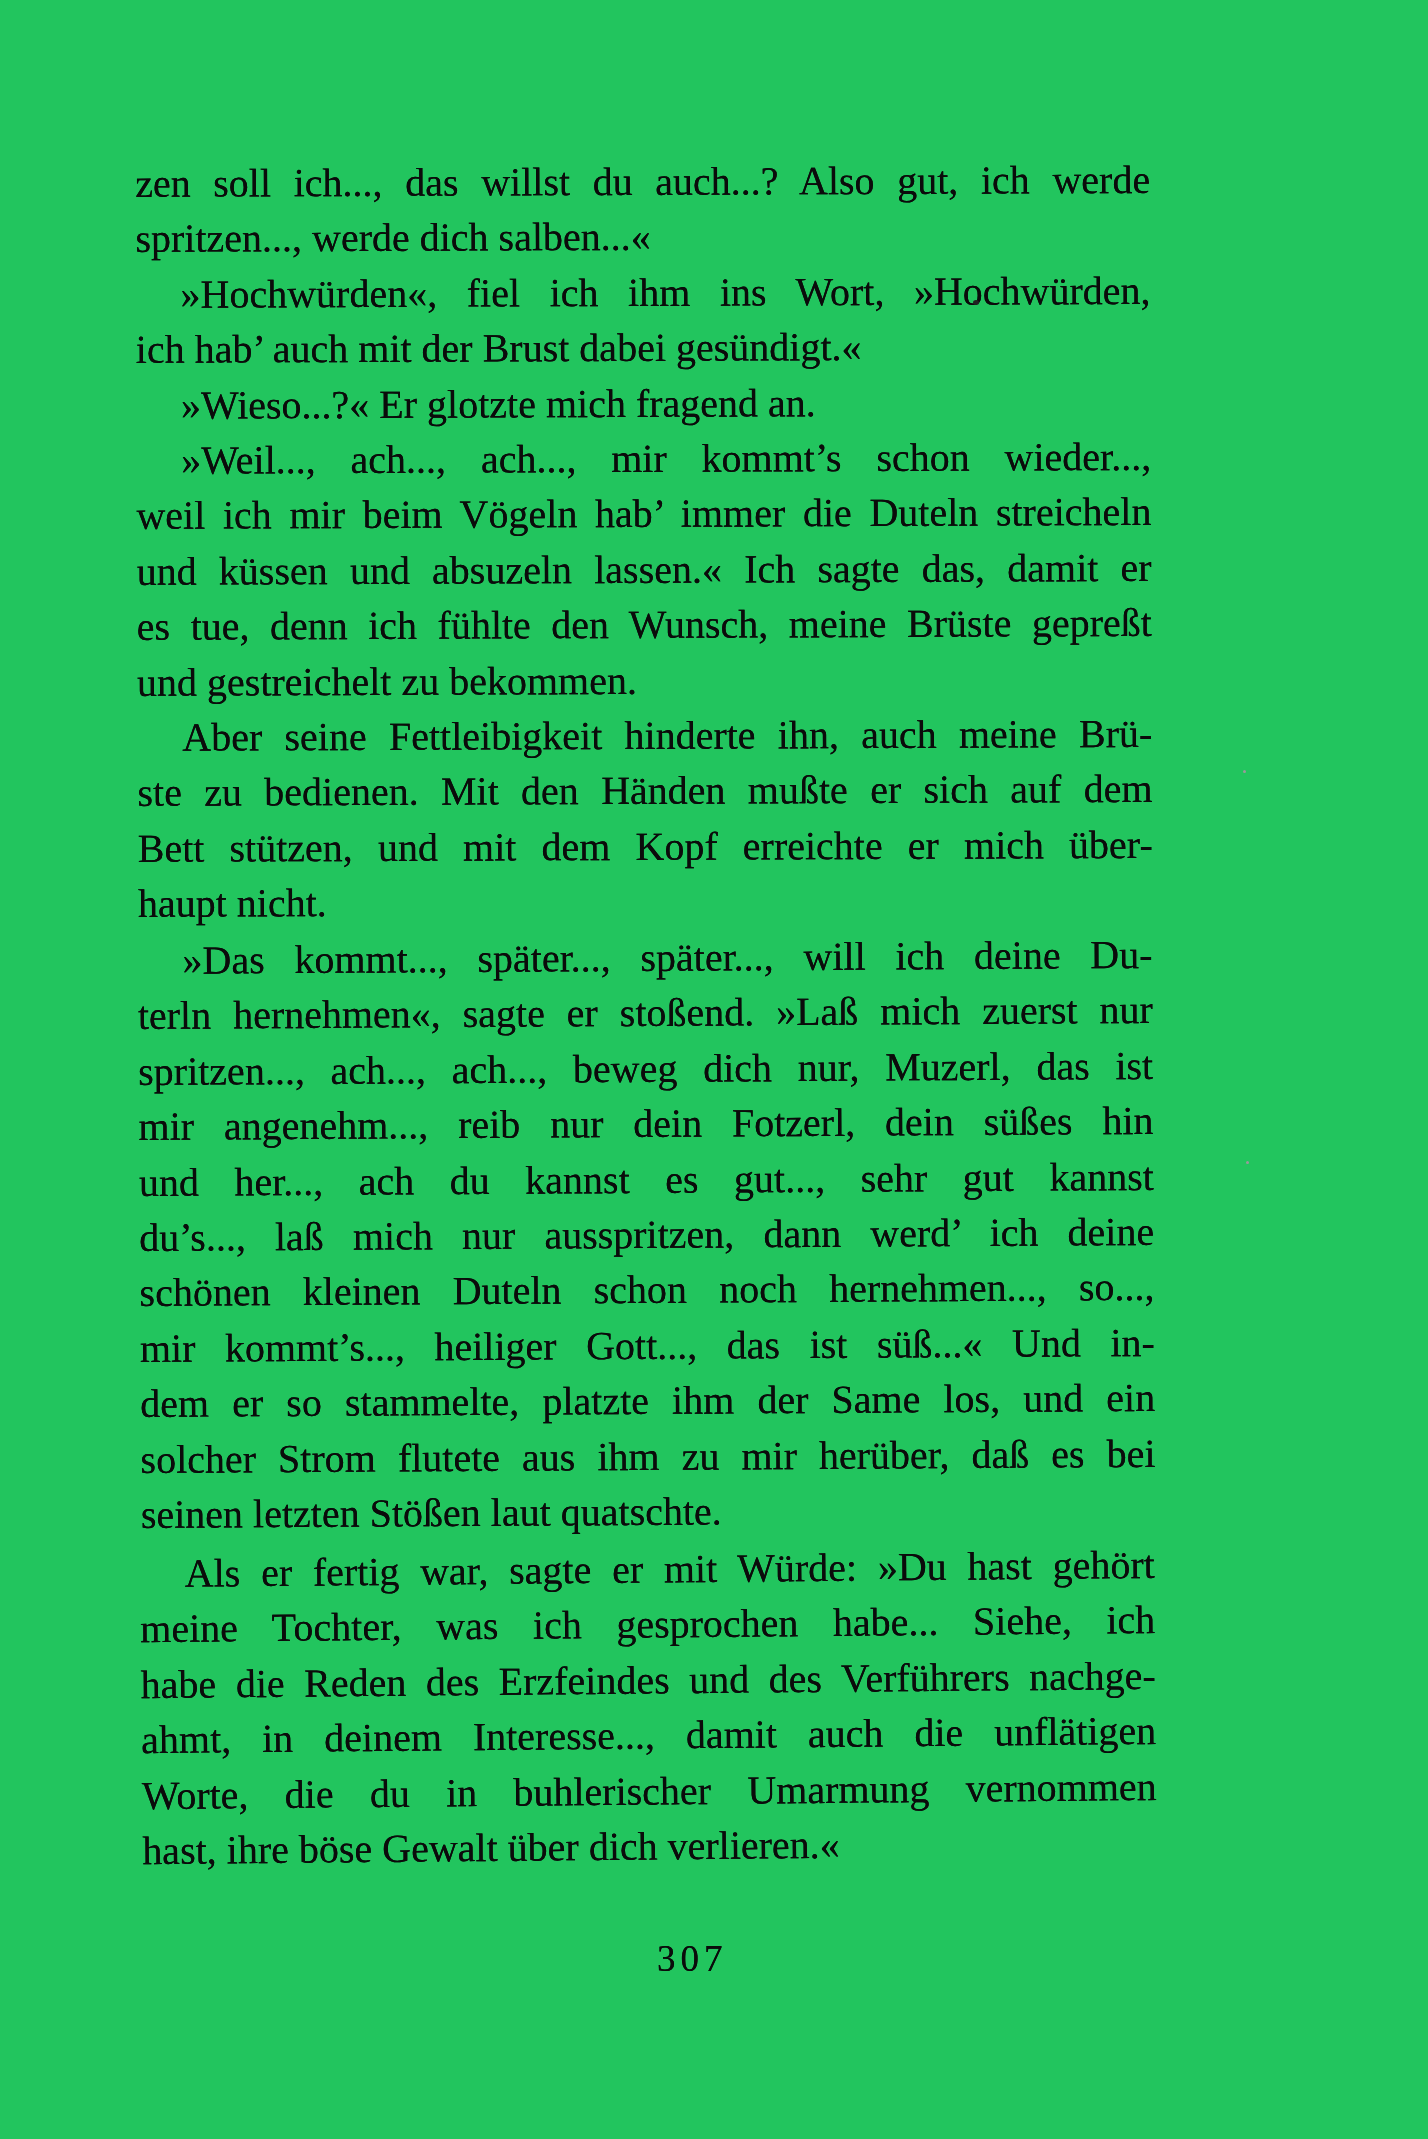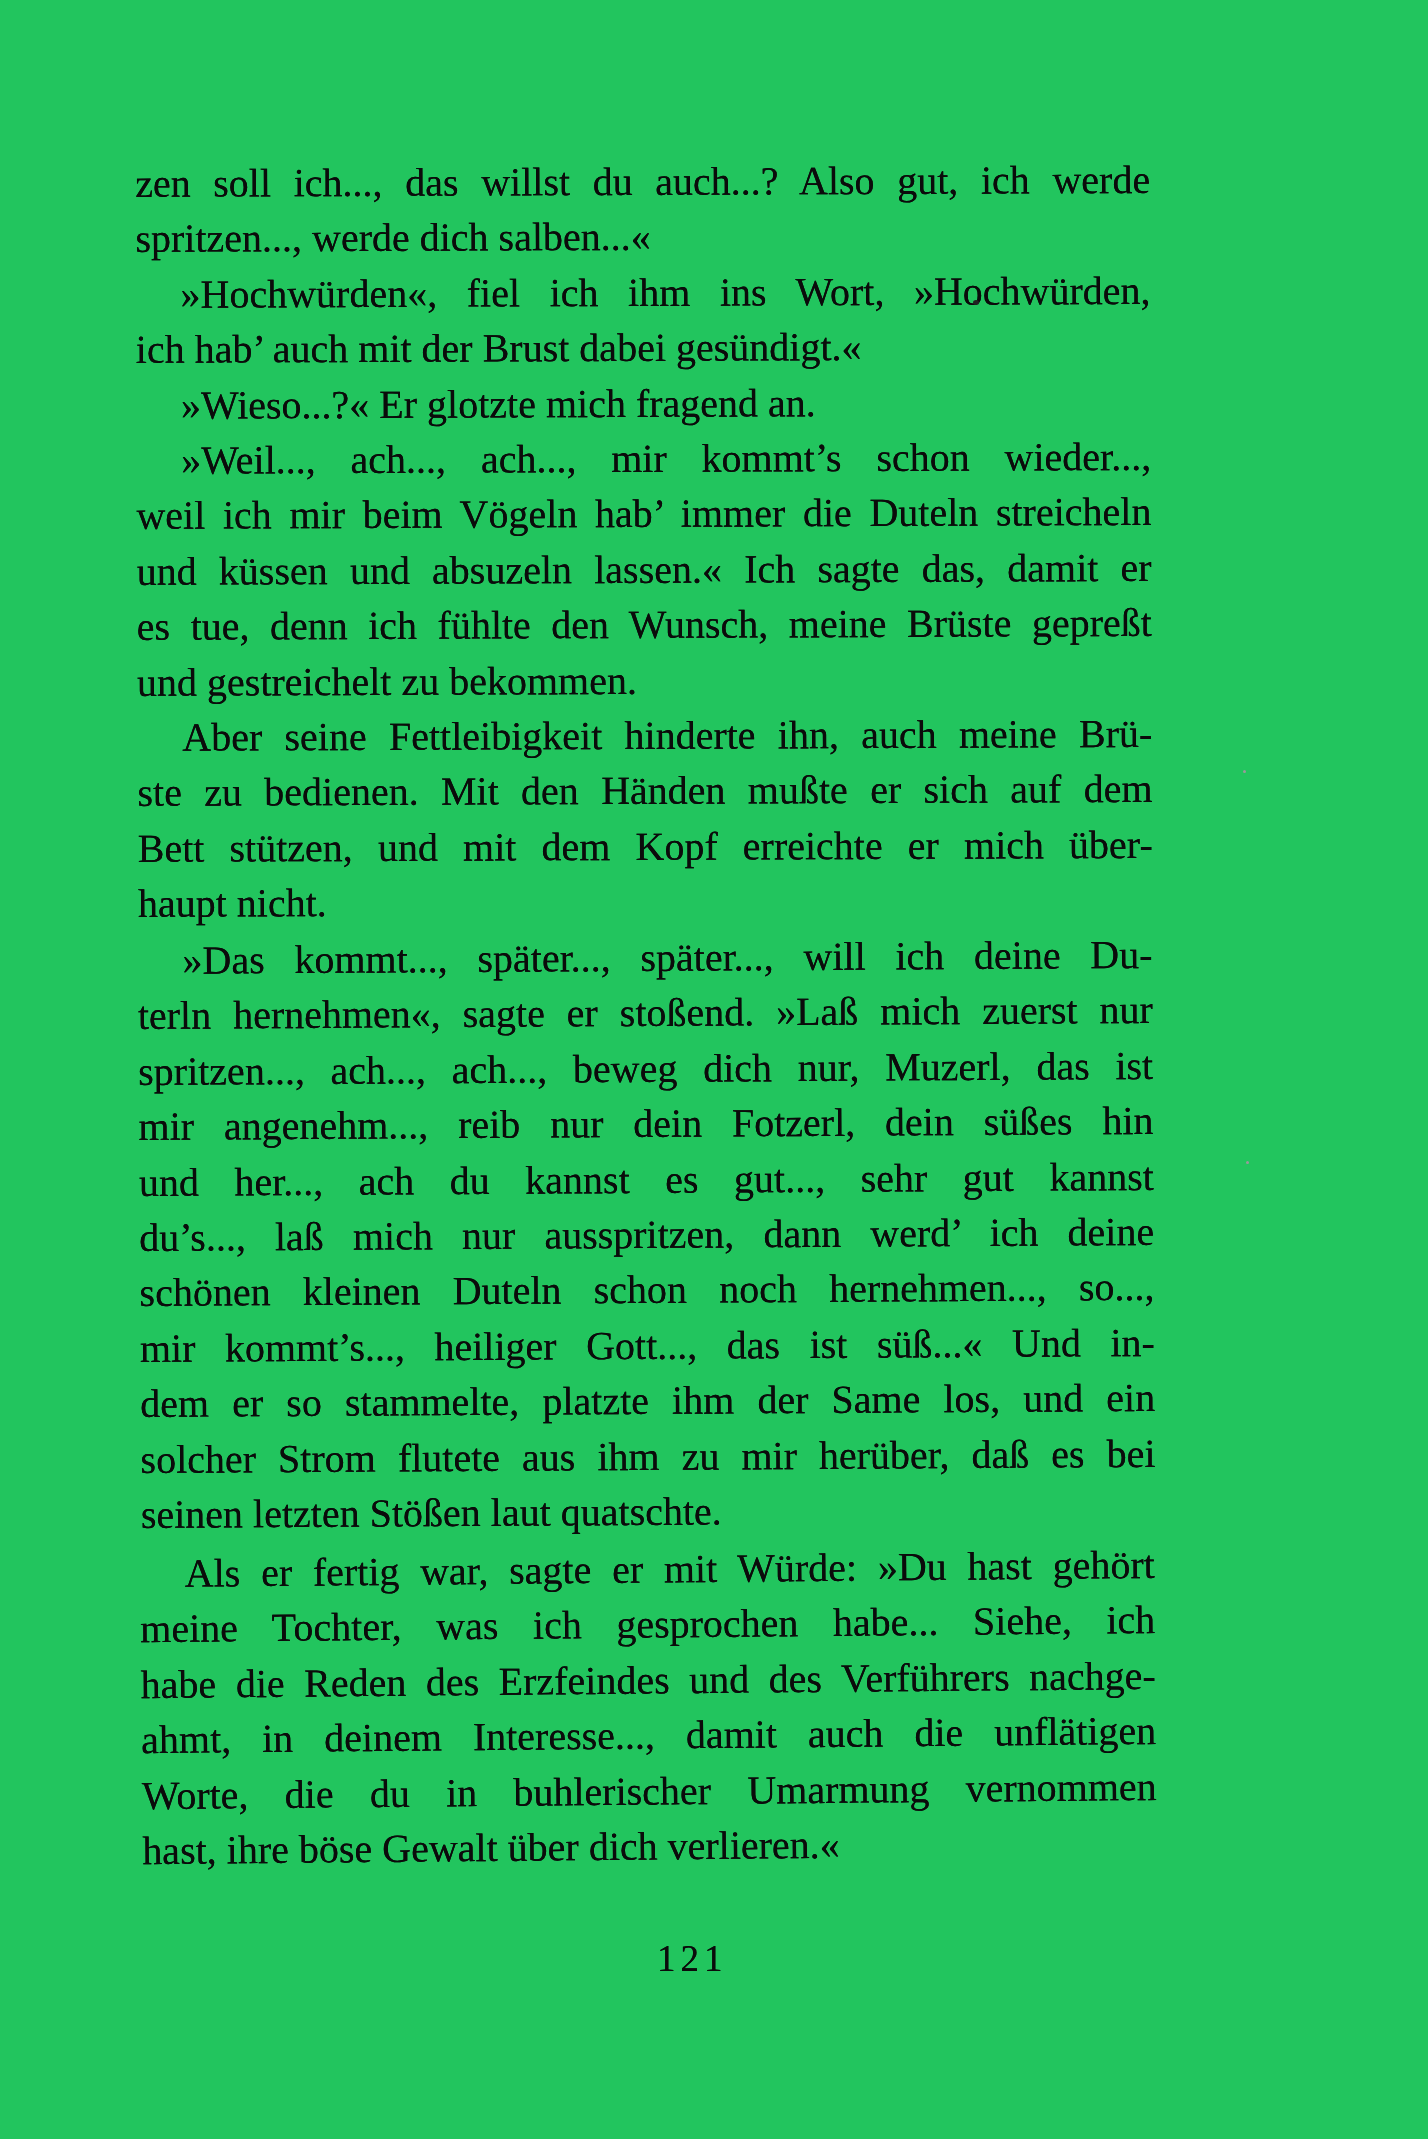--- a/index.html
+++ b/index.html
@@ -108,7 +108,7 @@
         <div class="line last">hast, ihre böse Gewalt über dich verlieren.«</div>
       </div>
     </main>
-  <div class="page-number">121</div>
+  <div class="page-number">307</div>
   <div class="speck s1"></div>
   <div class="speck s2"></div>
   <div class="speck s3"></div>

